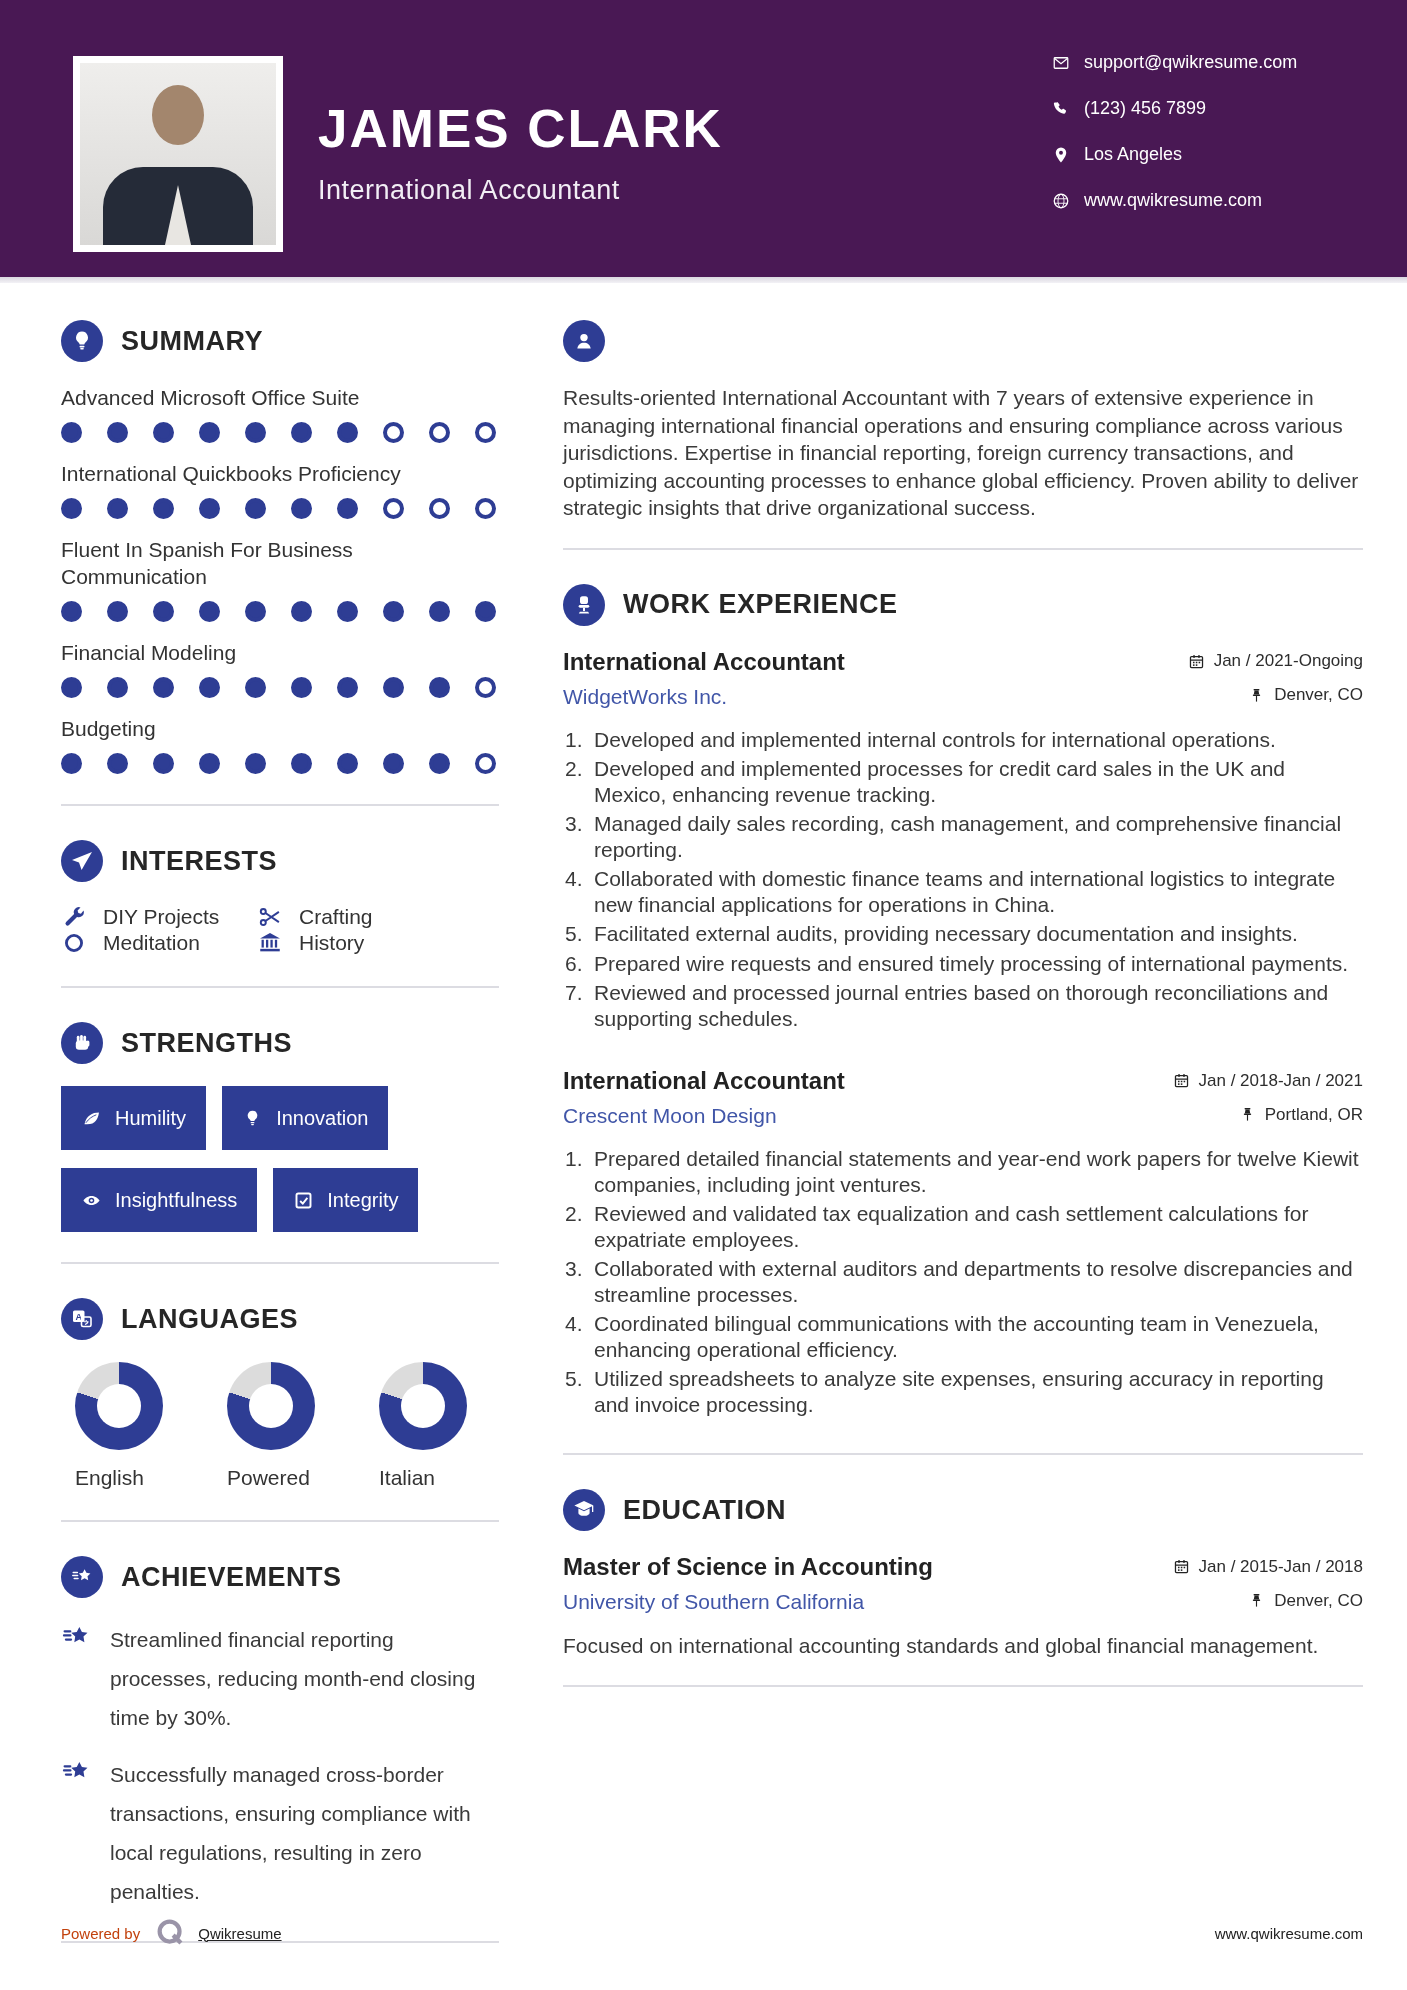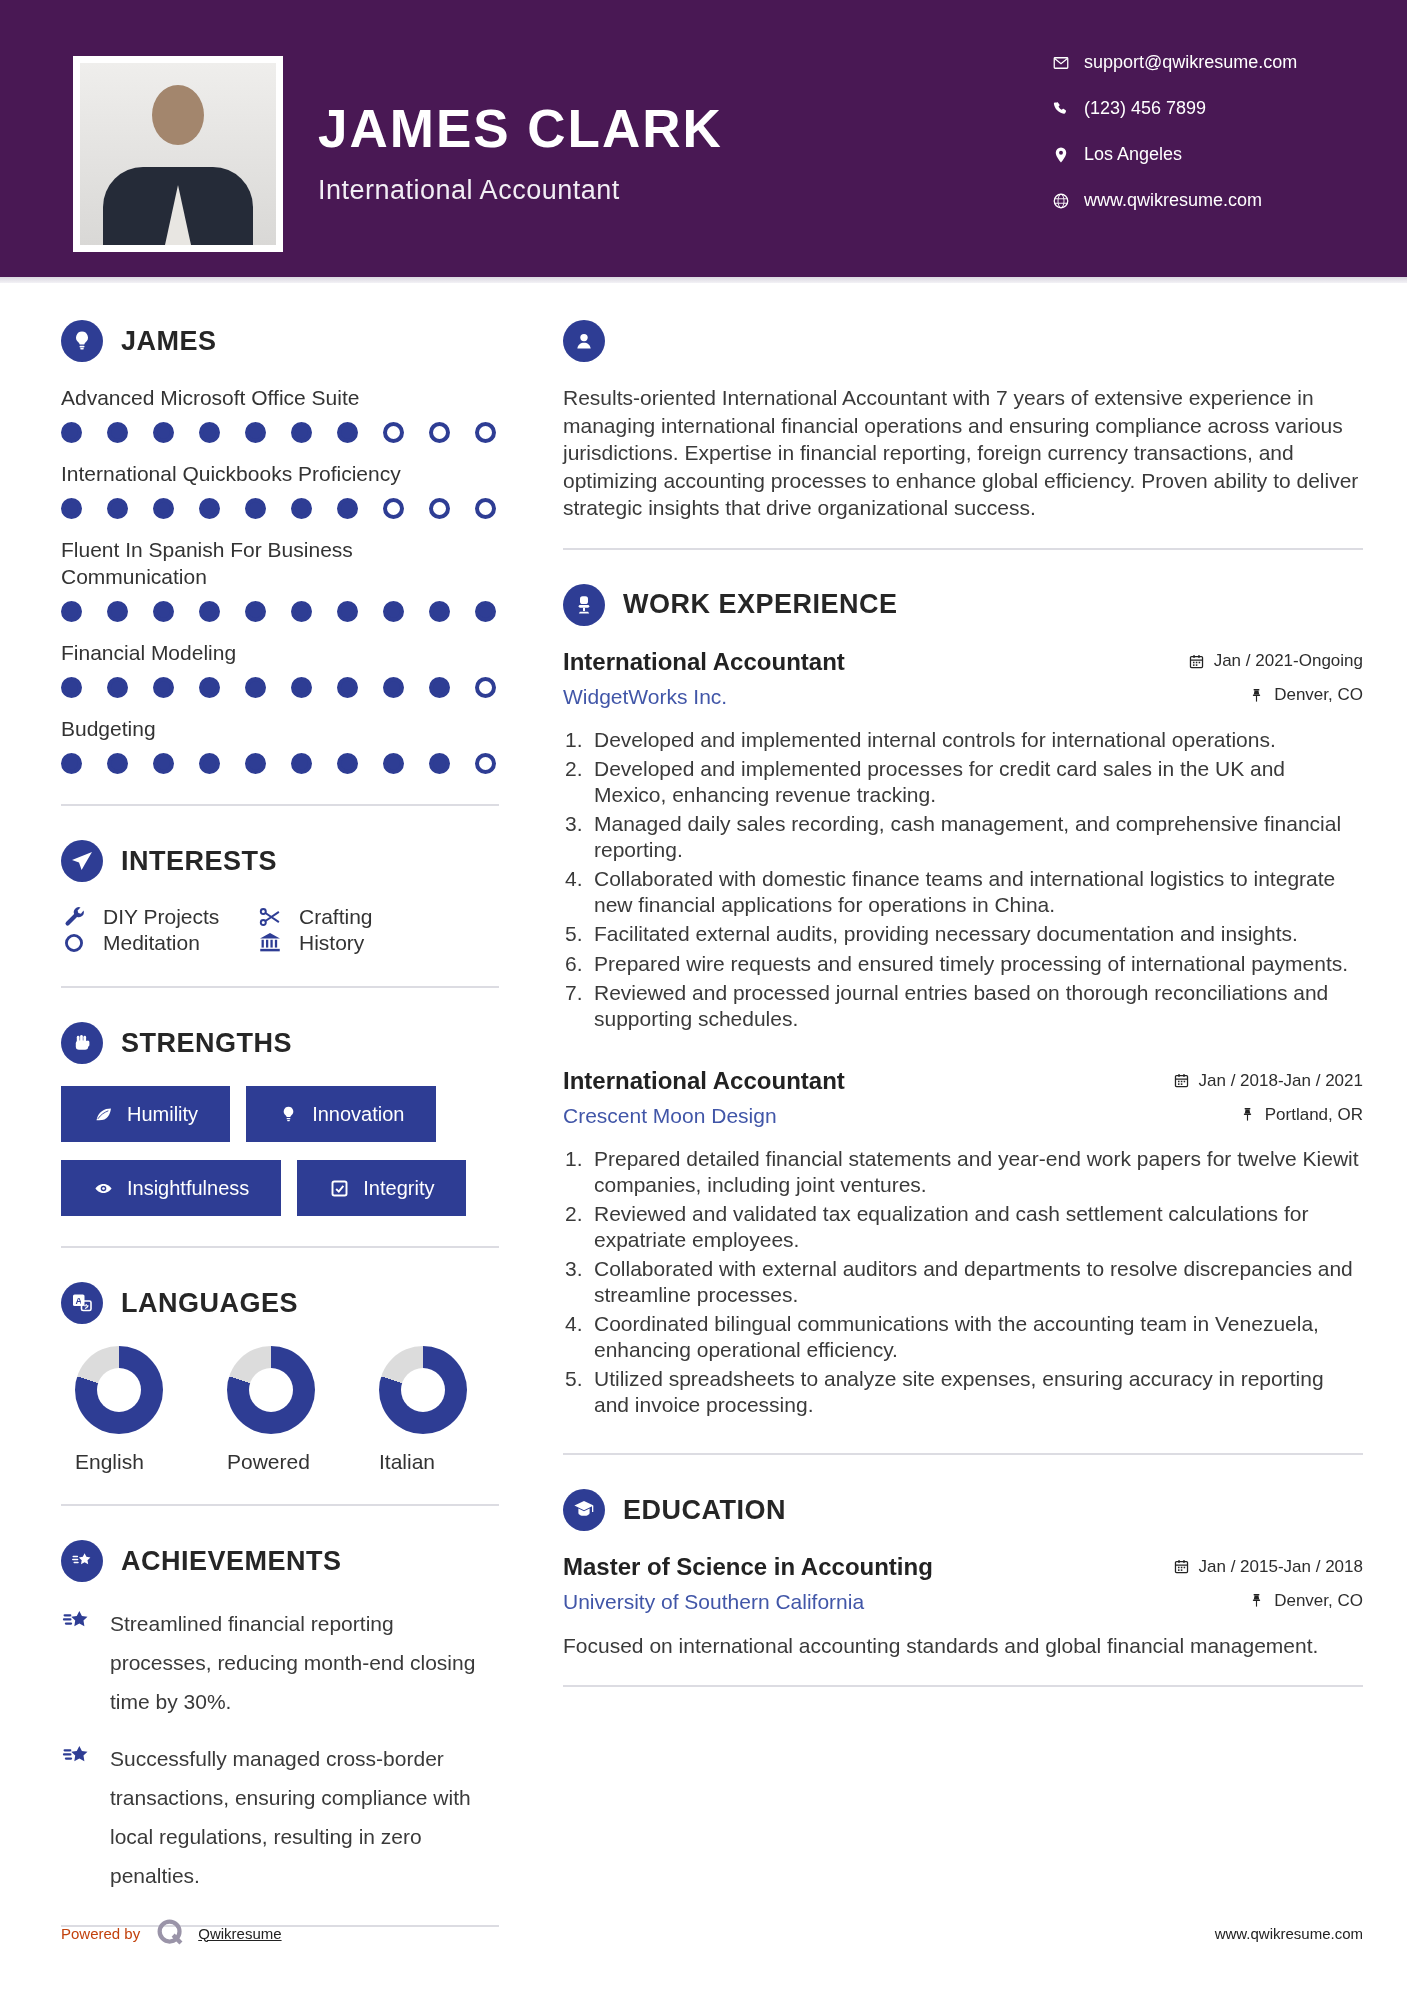--- a/index.html
+++ b/index.html
@@ -166,7 +166,7 @@
               <rect x="10.2" y="19.1" width="3.6" height="1.5" rx=".75" fill="currentColor"></rect>
             </svg>
           </span>
-        <h2>JAMES</h2>
+        <h2>SUMMARY</h2>
       </div>
       <div>
           <div class="skill">

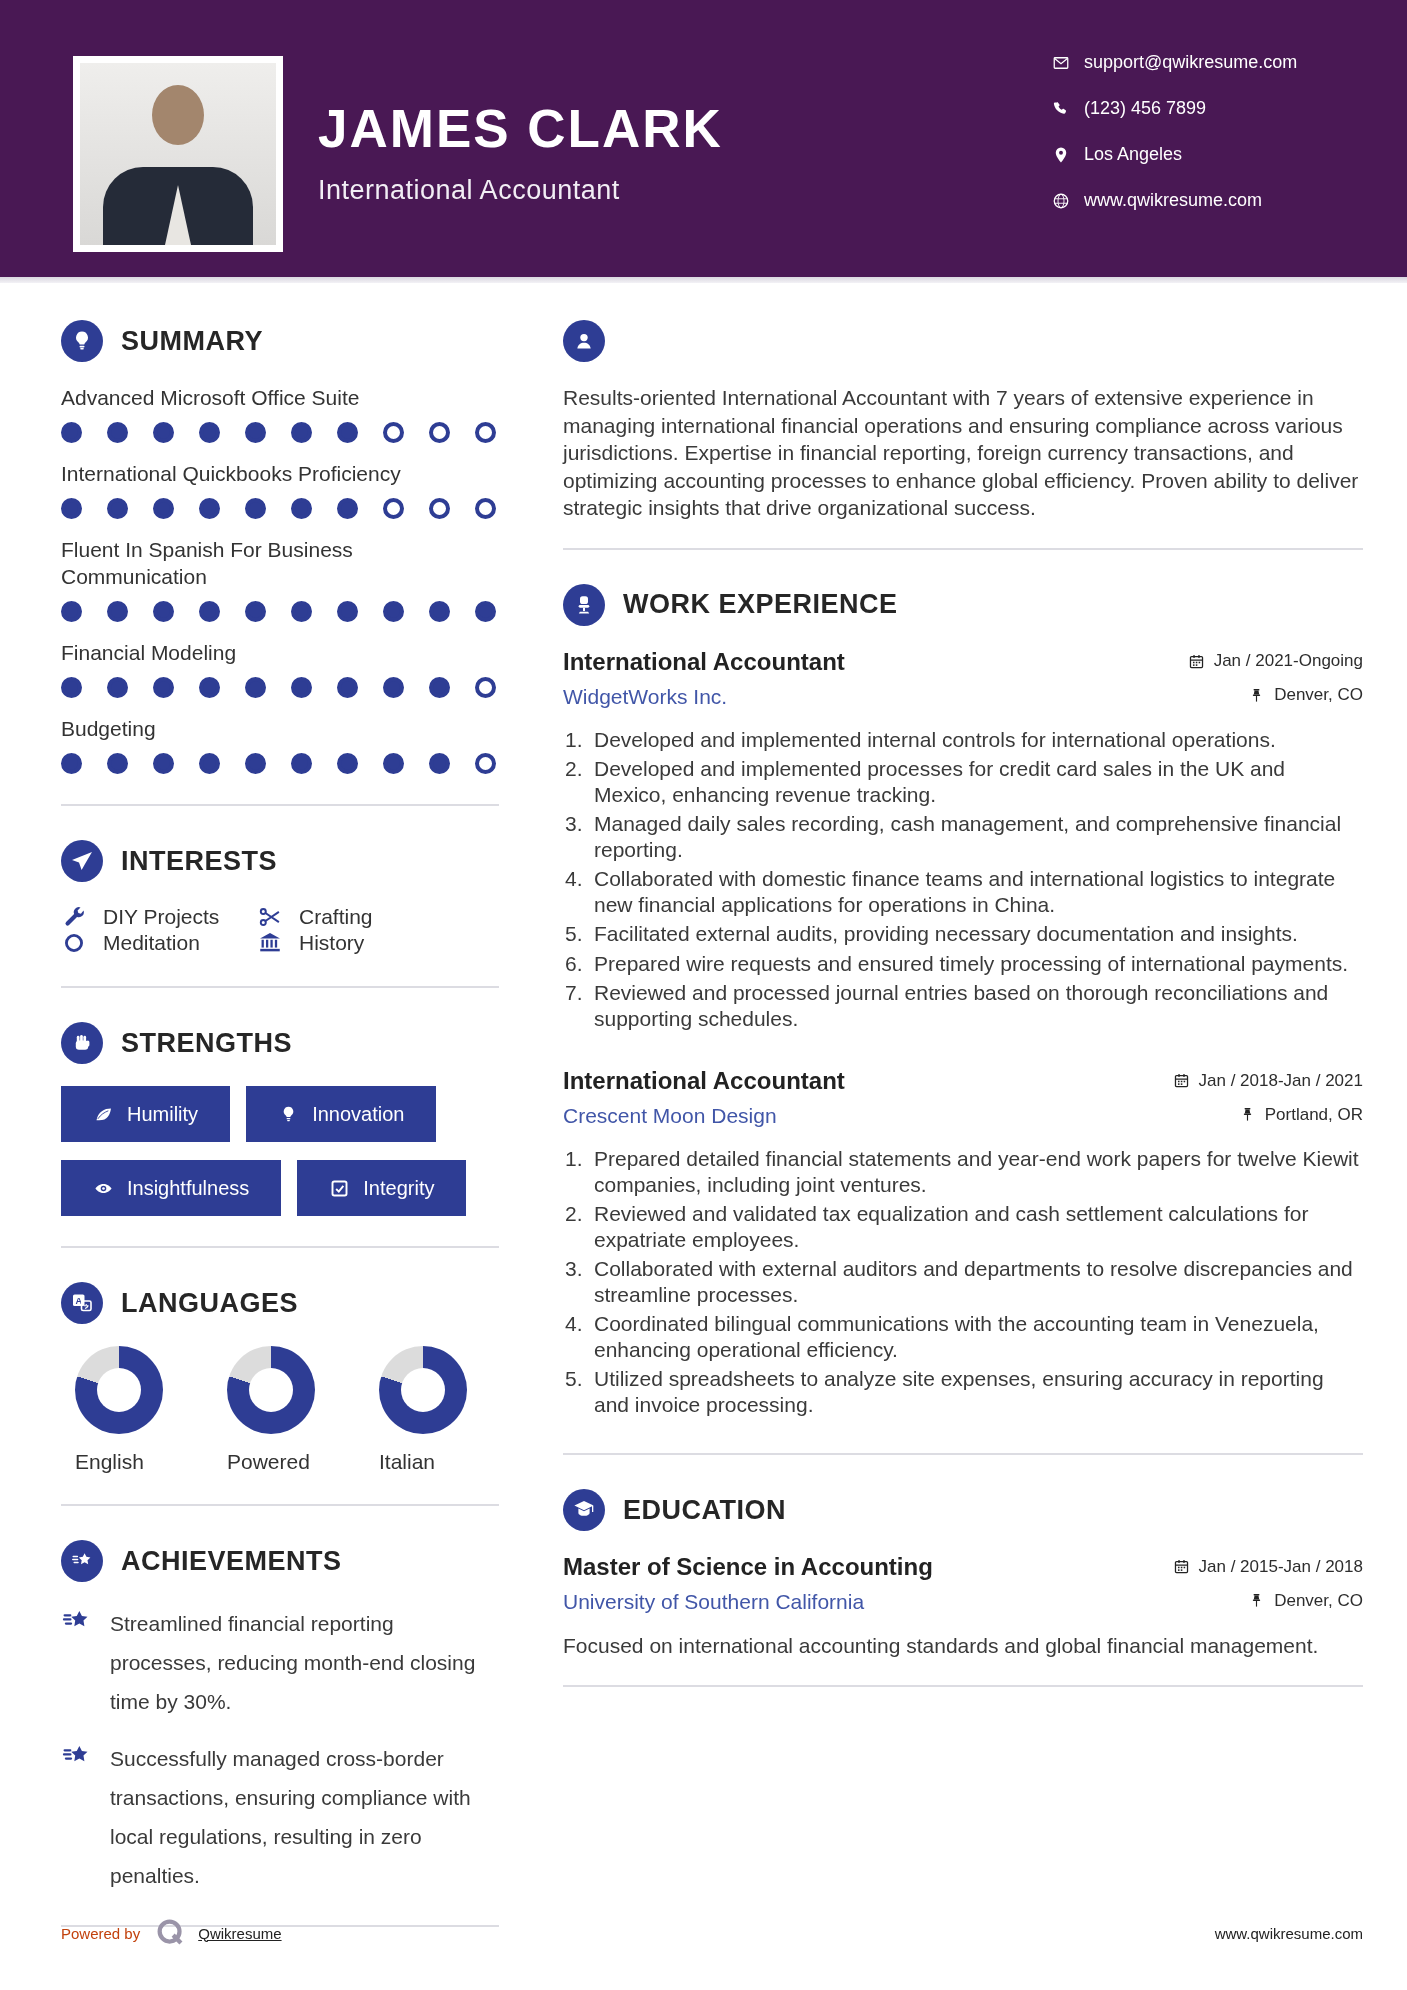--- a/index.html
+++ b/index.html
@@ -62,7 +62,7 @@
 
   
   .badges{display:flex;flex-wrap:wrap;gap:18px 16px;margin-top:4px}
-  .badge{display:flex;align-items:center;gap:13px;height:56px;padding:0 32px;background:var(--accent);color:#fff}
+  .badge{display:flex;align-items:center;gap:13px;height:64px;padding:0 20px;background:var(--accent);color:#fff}
   .bicon{width:21px;height:21px;color:#fff;flex:0 0 21px}
   .badge span.txt{font-size:20px;color:#fff}
 

